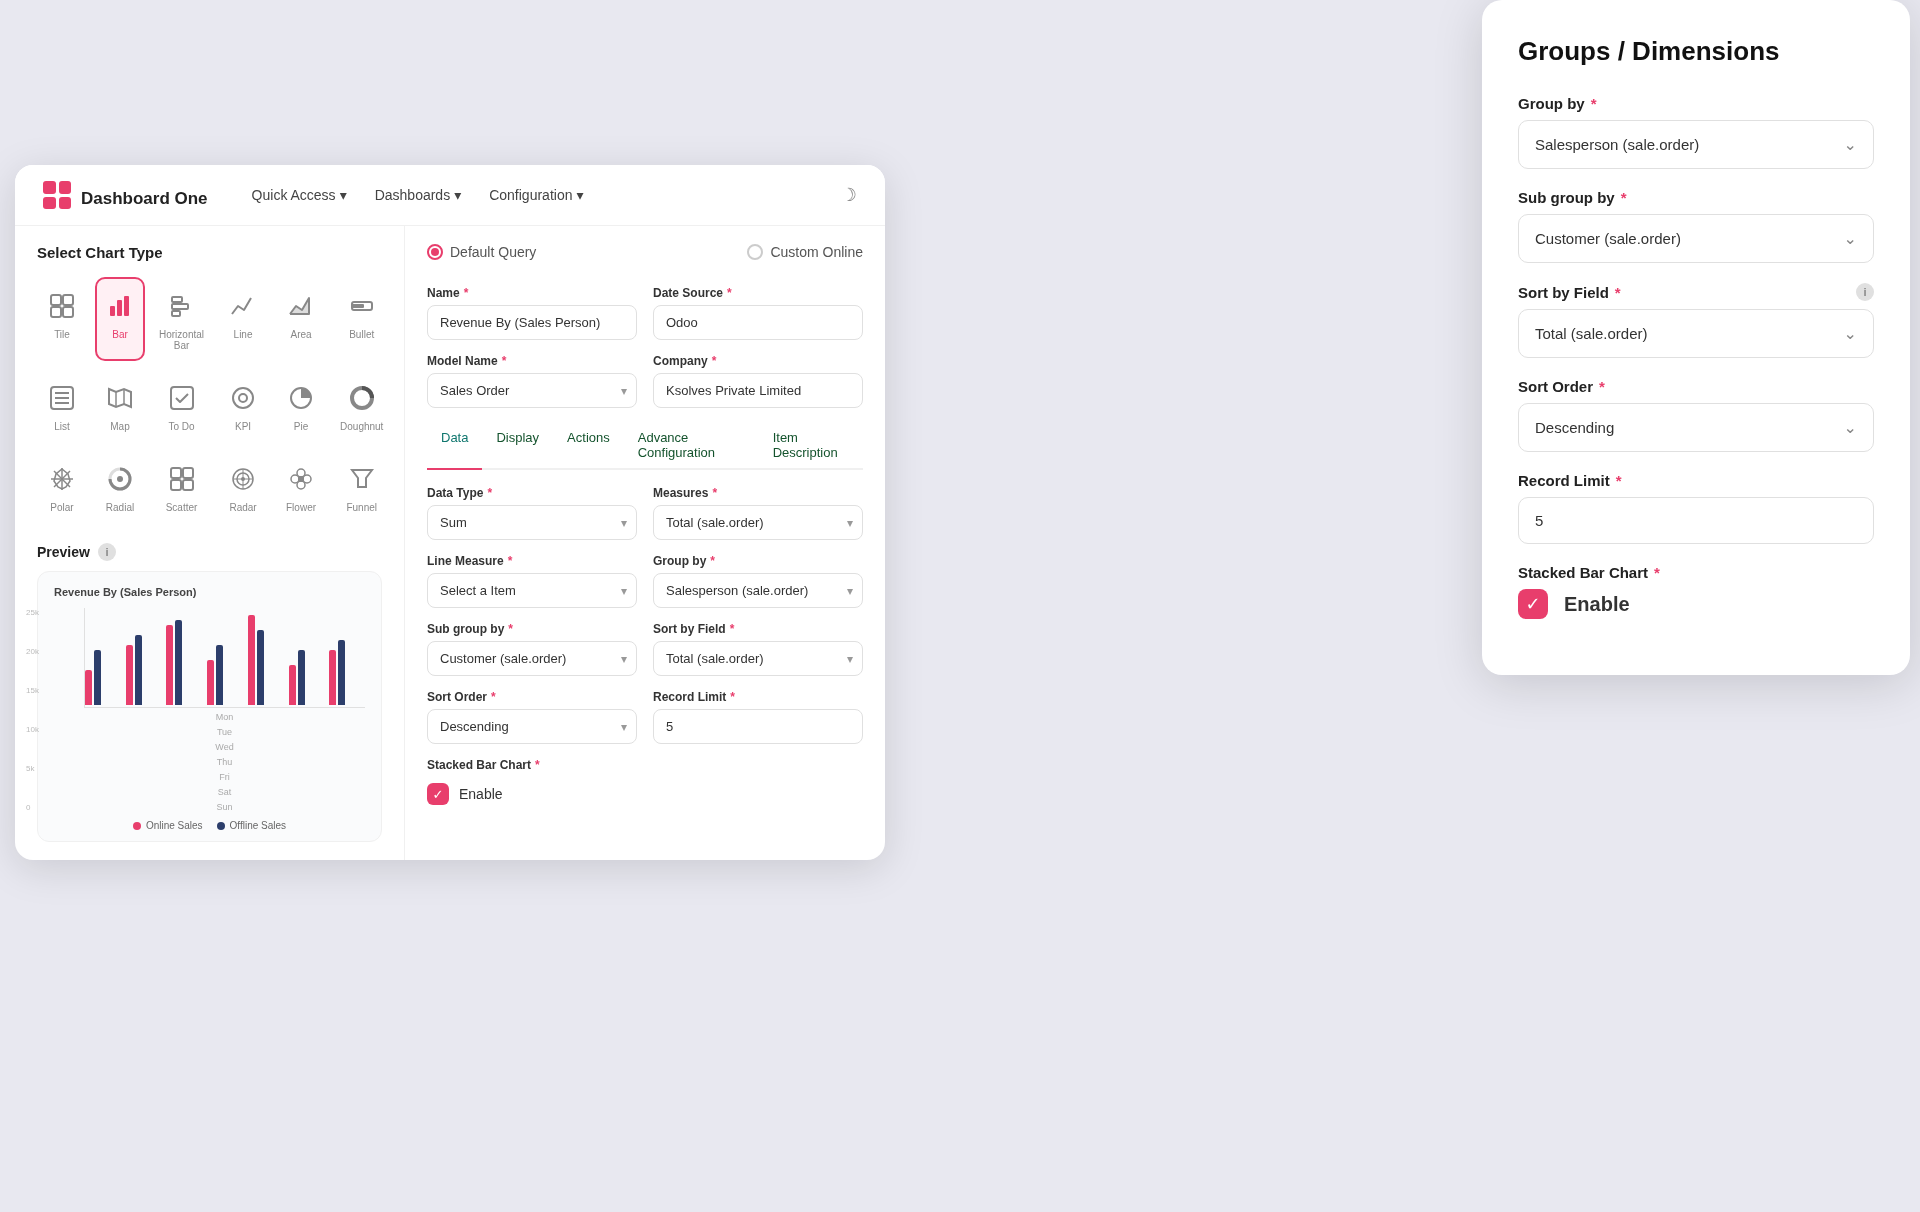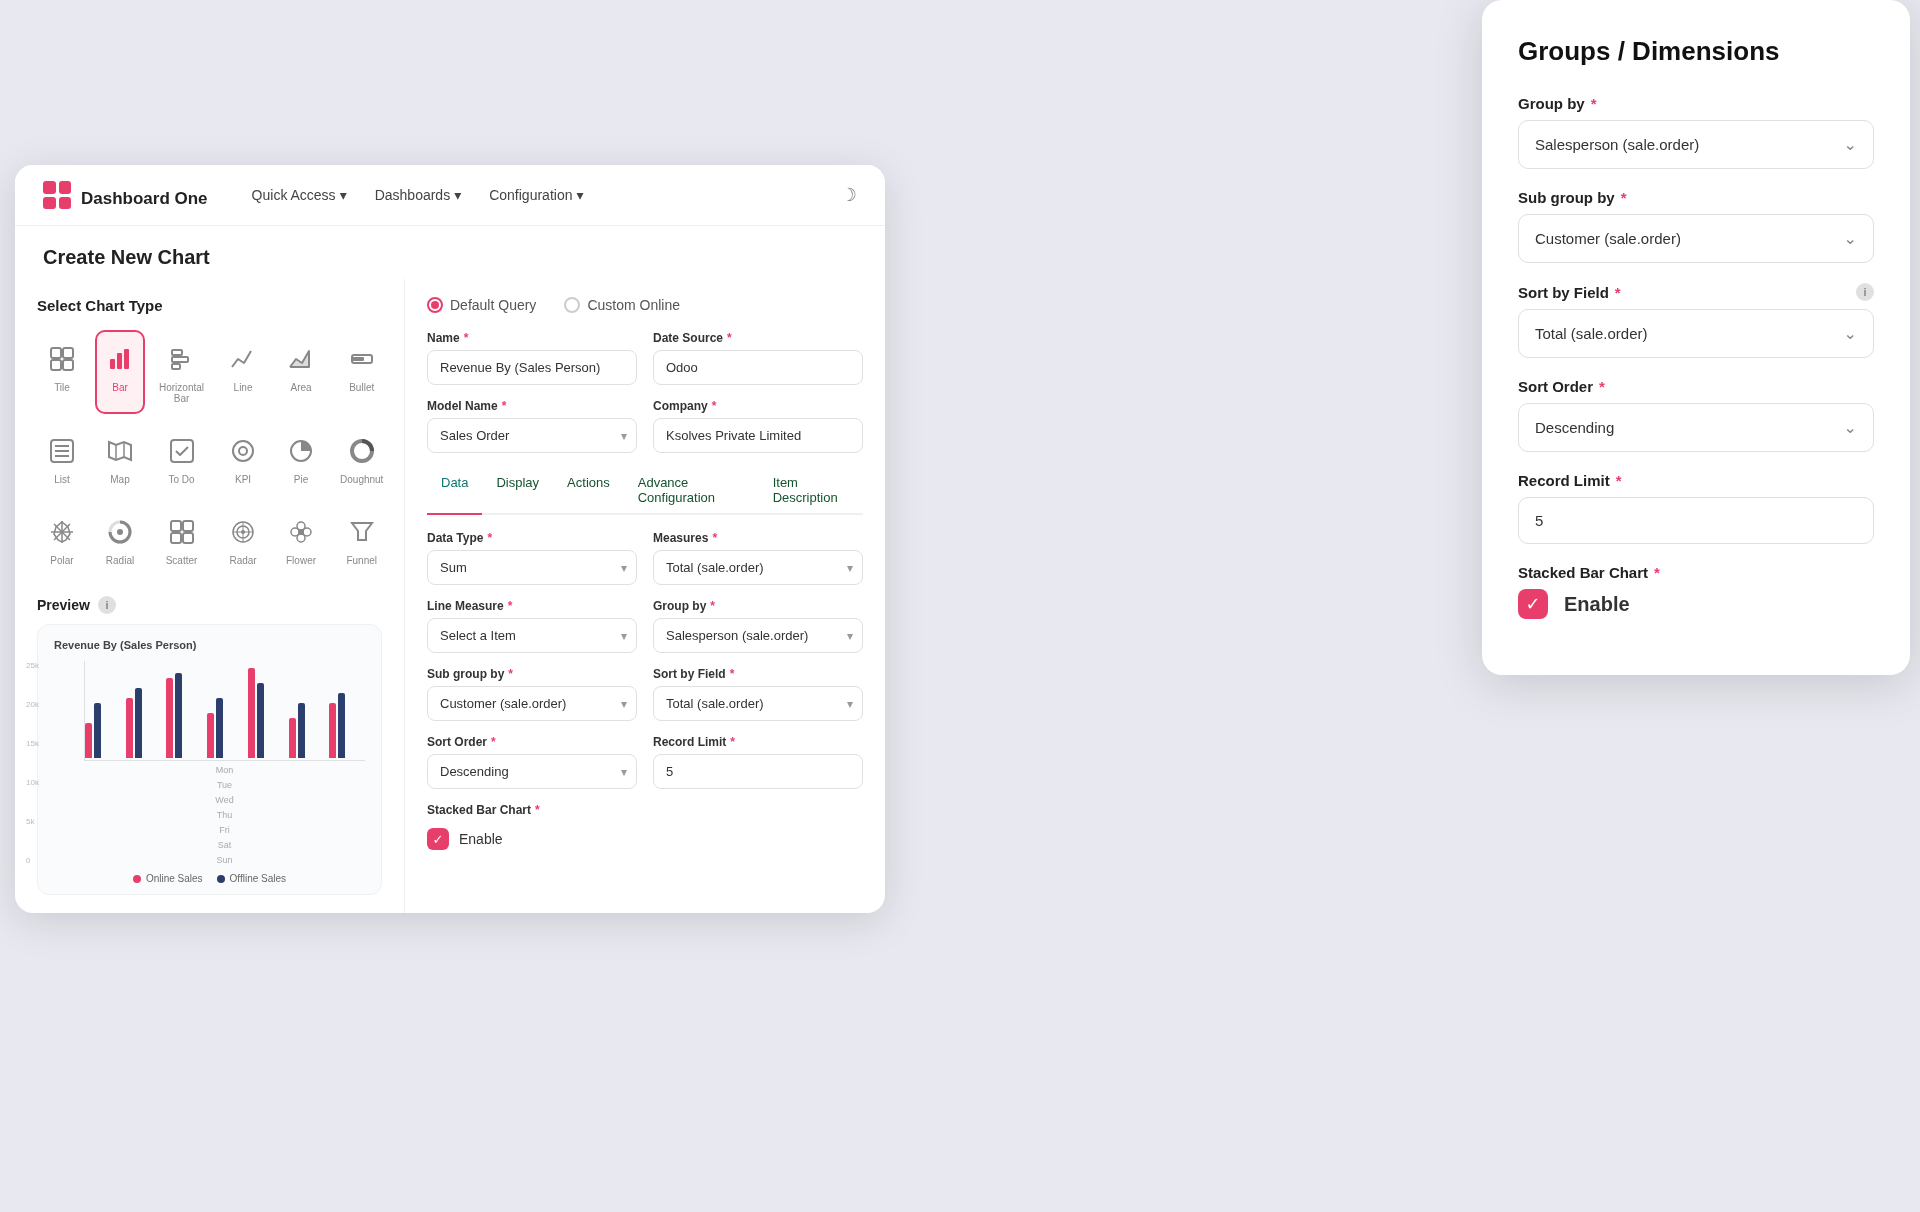--- a/index.html
+++ b/index.html
@@ -500,9 +500,6 @@
     <span class="nav-moon">☽</span>
   </div>
 
-  <div class="page-title-bar">
-    <span>Create New Chart</span>
-  </div>
 
   <div class="panel-body">
 

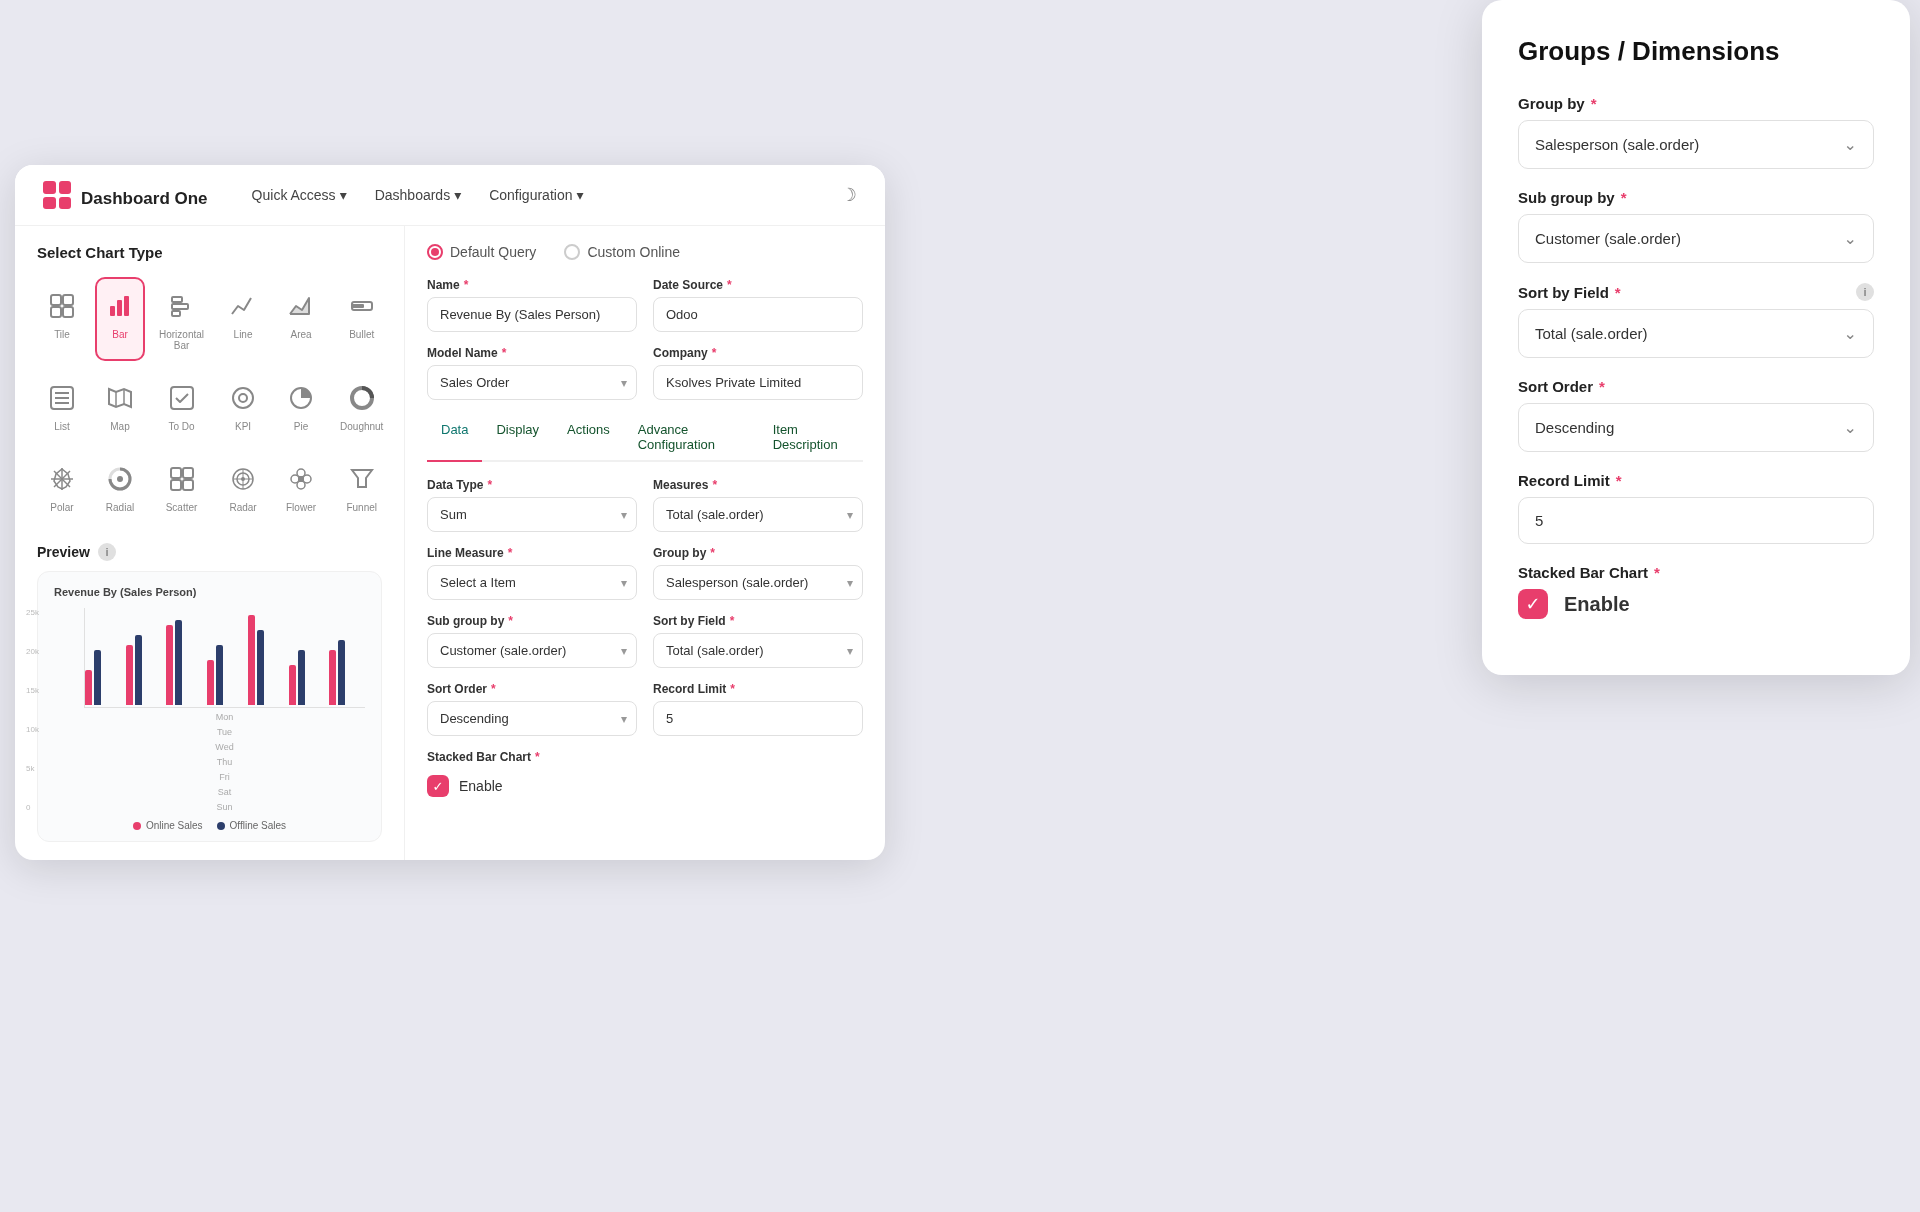--- a/index.html
+++ b/index.html
@@ -232,7 +232,8 @@
     .query-radio-row {
       display: flex;
       gap: 28px;
-      margin-bottom: 18px;
+      margin-bottom: 26px;
+      justify-content: space-between;
     }
     .radio-option {
       display: flex;

